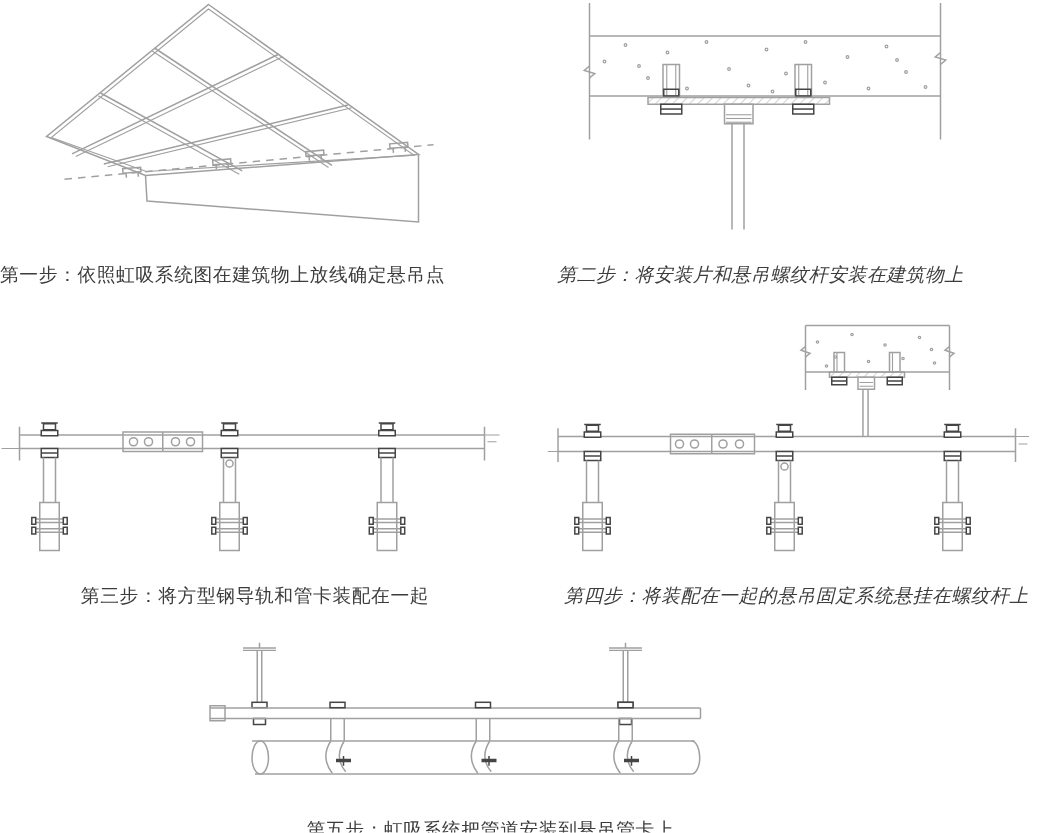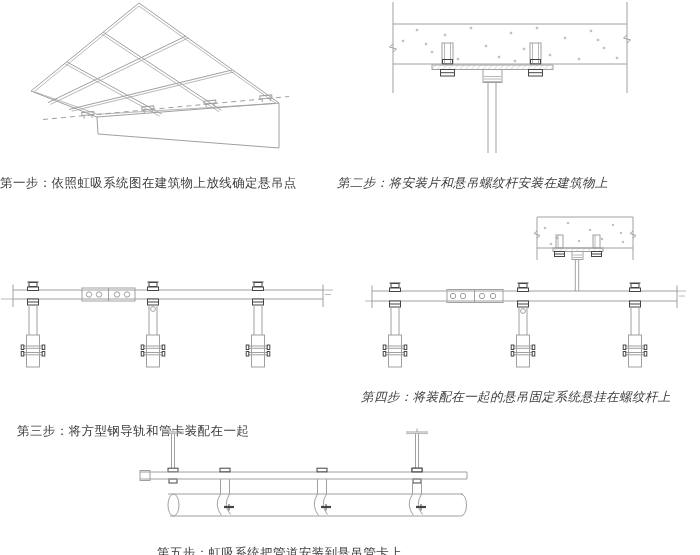--- a/index.html
+++ b/index.html
@@ -17,7 +17,7 @@
   .fig{position:absolute;}
   .caption{
     position:absolute;font-size:12.5px;line-height:15px;color:var(--text);
-    letter-spacing:.4px;white-space:nowrap;
+    text-align:center;letter-spacing:.4px;white-space:nowrap;
   }
   
   .ln{stroke:var(--line);stroke-width:1;fill:none;}

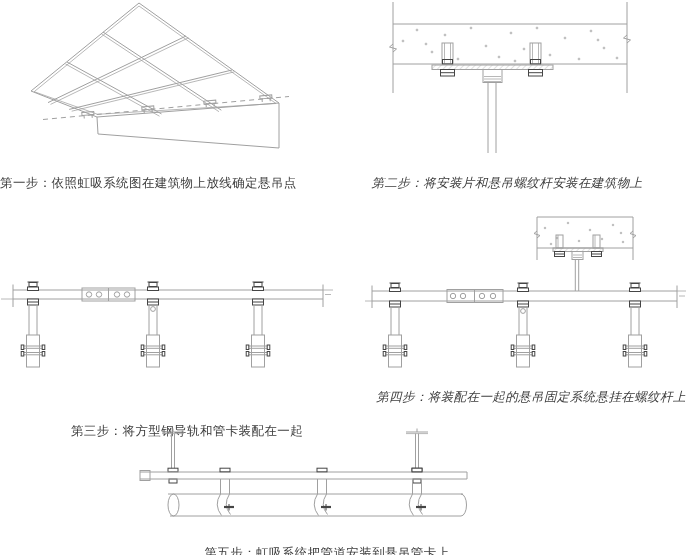--- a/index.html
+++ b/index.html
@@ -194,7 +194,7 @@
   <circle class="ln" cx="153" cy="31" r="2.4"></circle>
 </svg>
 </div>
-<div class="caption" style="left:17px;top:390px;width:340px;margin-top:34px;">第三步：将方型钢导轨和管卡装配在一起</div>
+<div class="caption" style="left:0;top:390px;width:340px;">第三步：将方型钢导轨和管卡装配在一起</div>
 
 <div class="fig" style="left:365px;top:213px;">
 <svg width="330" height="156" viewBox="0 0 330 156">

